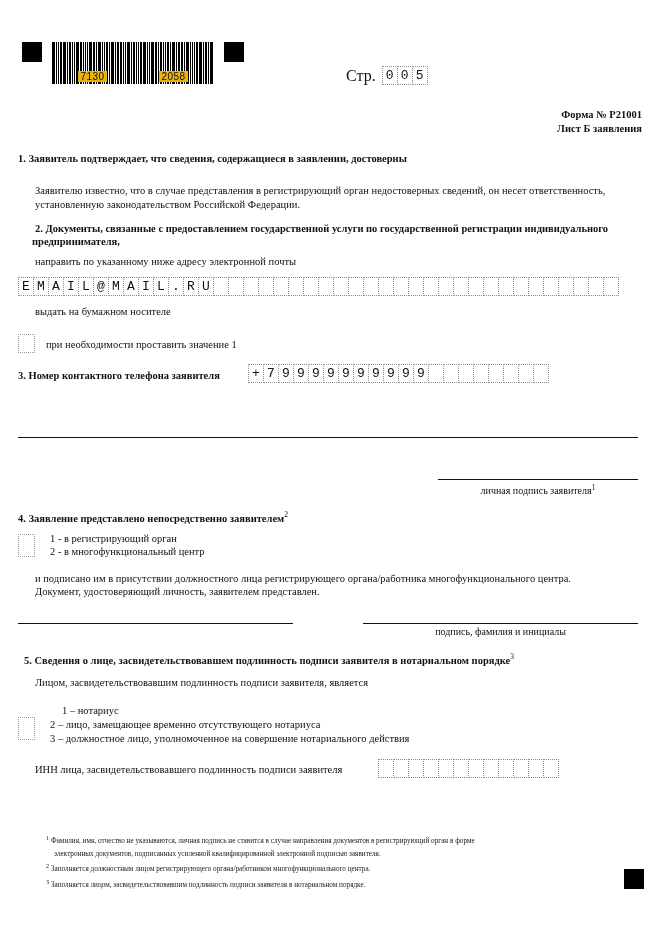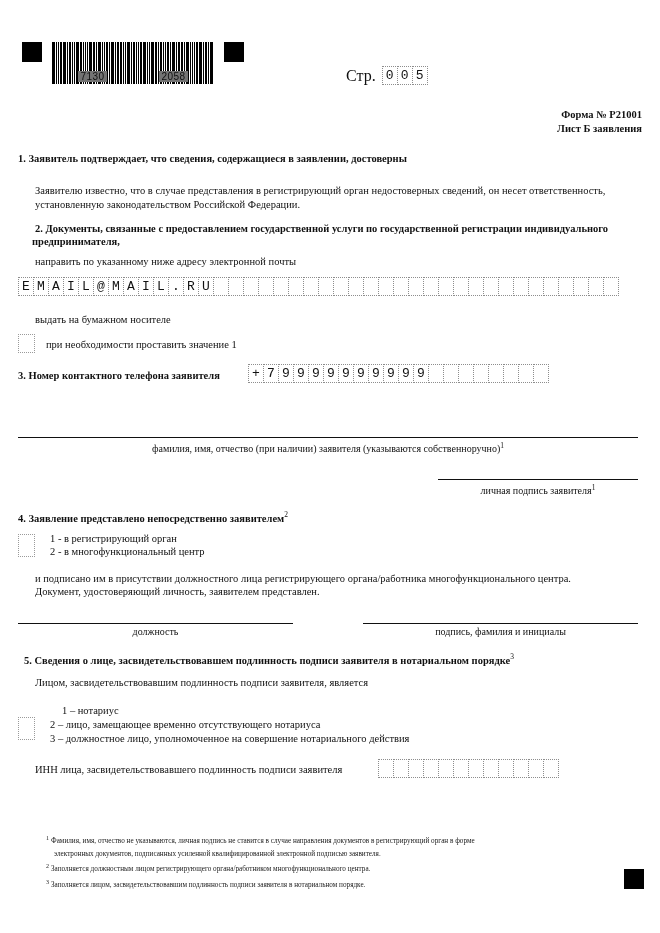--- a/index.html
+++ b/index.html
@@ -30,7 +30,7 @@
     font-family: "Liberation Sans", sans-serif;
     font-size: 10px; letter-spacing: .5px;
   }
-  .barcode-digits span { background: #737373; padding: 0 2px; line-height: 11px; text-align: center; }
+  .barcode-digits span { background: #eab308; padding: 0 2px; line-height: 11px; text-align: center; }
 
   
   .page-num { position: absolute; left: 346px; top: 66px; display: flex; align-items: center; }

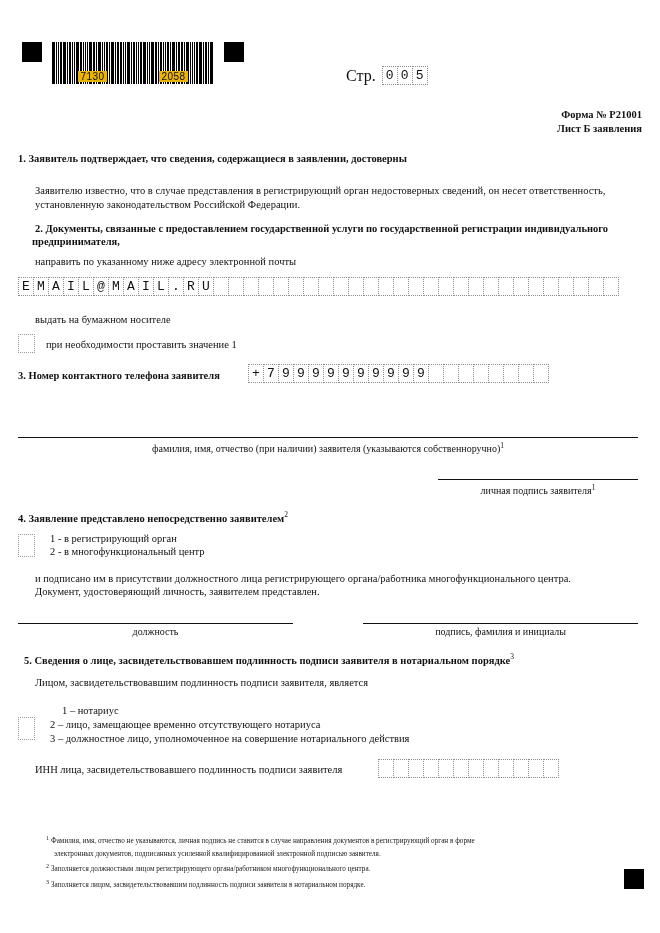--- a/index.html
+++ b/index.html
@@ -218,7 +218,7 @@
       <span class="cell"></span>
     </div>
 
-  <div class="body-text" style="left:35px; top:313px;">выдать на бумажном носителе</div>
+  <div class="body-text" style="left:35px; top:305px;">выдать на бумажном носителе</div>
 
   <div class="chkbox" style="left:18px; top:334px; width:17px; height:19px;"></div>
   <div class="body-text" style="left:46px; top:338px;">при необходимости проставить значение 1</div>

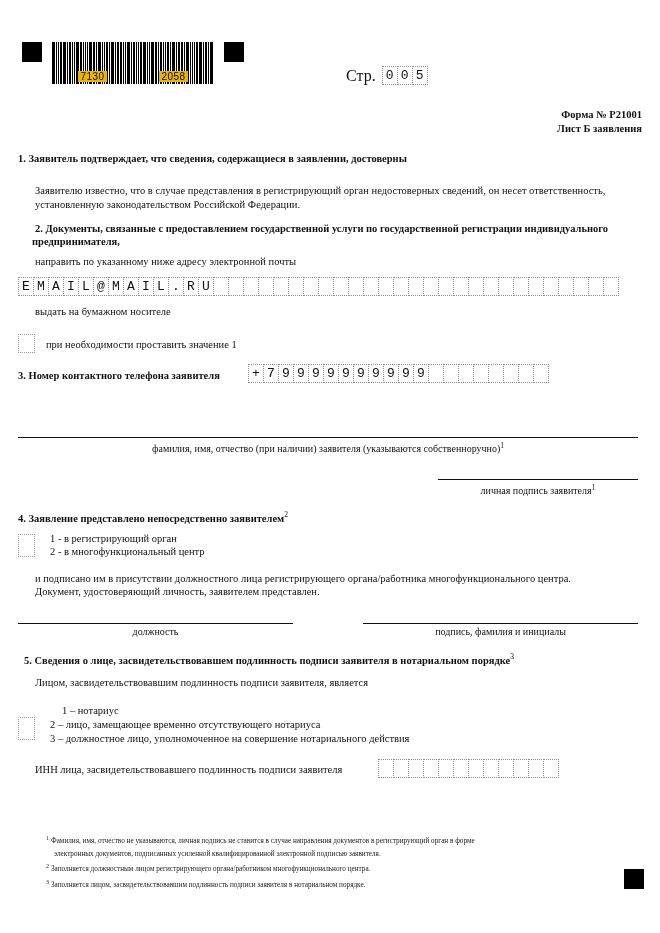--- a/index.html
+++ b/index.html
@@ -248,9 +248,6 @@
     </div>
 
   <div class="ruleline" style="left:18px; top:437px; width:620px;"></div>
-  <div class="rule-cap" style="left:18px; top:441px; width:620px;">
-    <span>фамилия, имя, отчество (при наличии) заявителя (указываются собственноручно)</span><span class="sup">1</span>
-  </div>
 
   <div class="ruleline" style="left:438px; top:479px; width:200px;"></div>
   <div class="rule-cap" style="left:438px; top:483px; width:200px;">

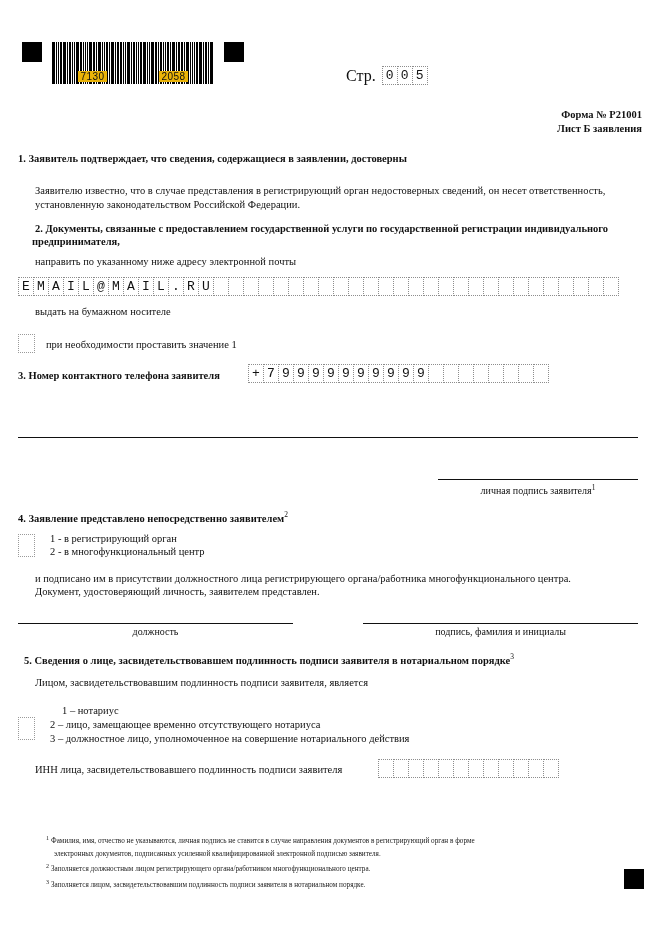--- a/index.html
+++ b/index.html
@@ -266,7 +266,6 @@
   <div class="body-text" style="left:35px; top:585px; width:605px;">Документ, удостоверяющий личность, заявителем представлен.</div>
 
   <div class="ruleline" style="left:18px; top:623px; width:275px;"></div>
-  <div class="rule-cap" style="left:18px; top:626px; width:275px;">должность</div>
 
   <div class="ruleline" style="left:363px; top:623px; width:275px;"></div>
   <div class="rule-cap" style="left:363px; top:626px; width:275px;">подпись, фамилия и инициалы</div>

